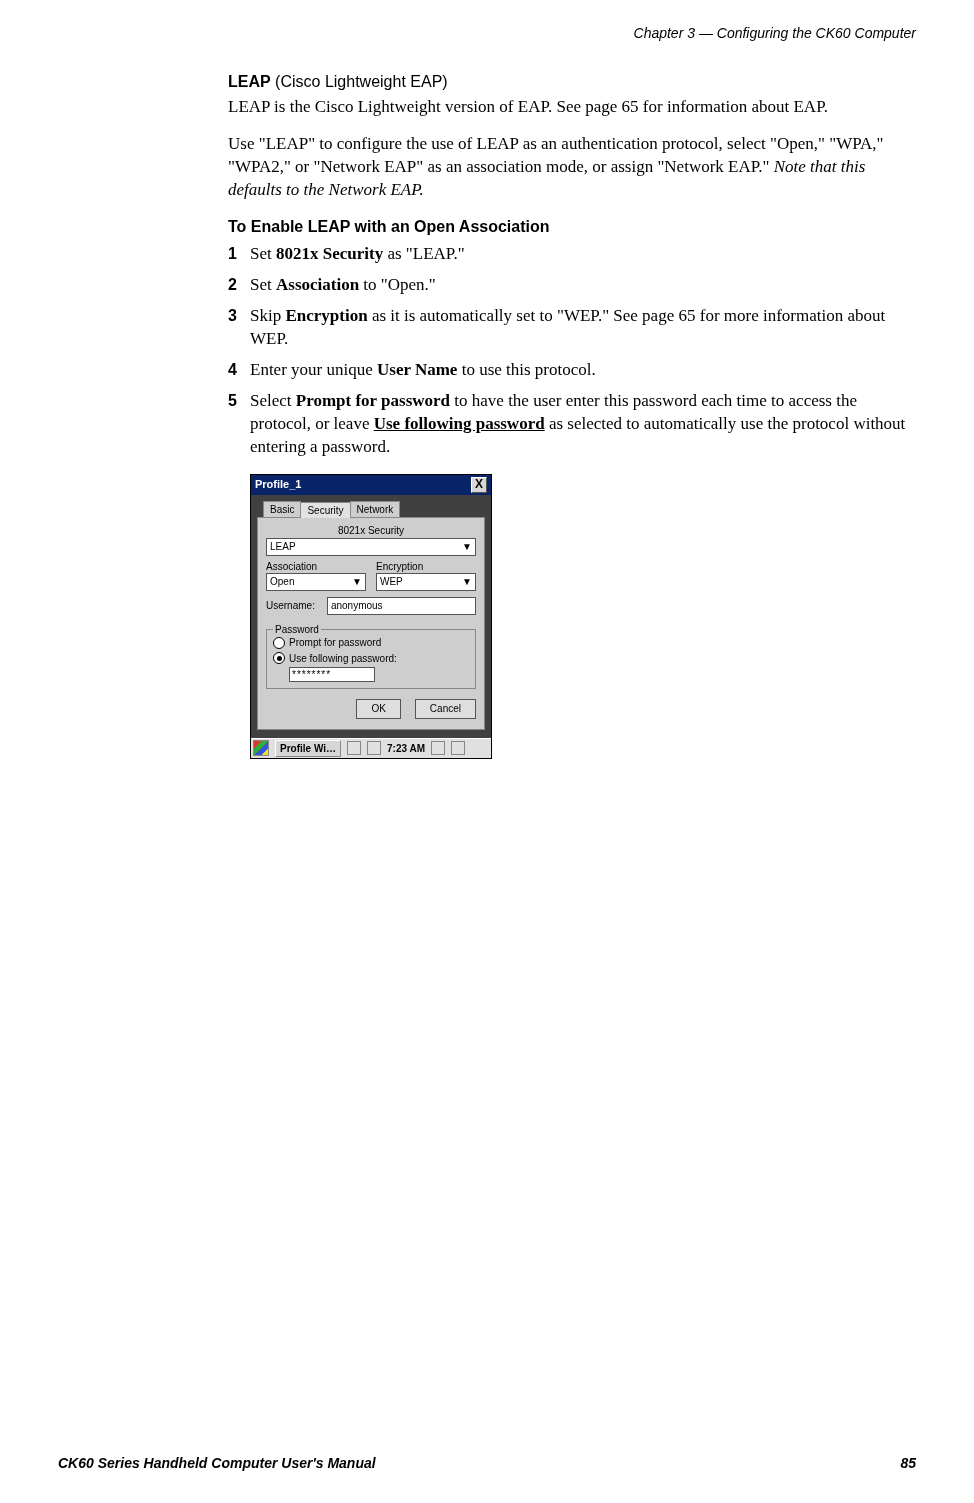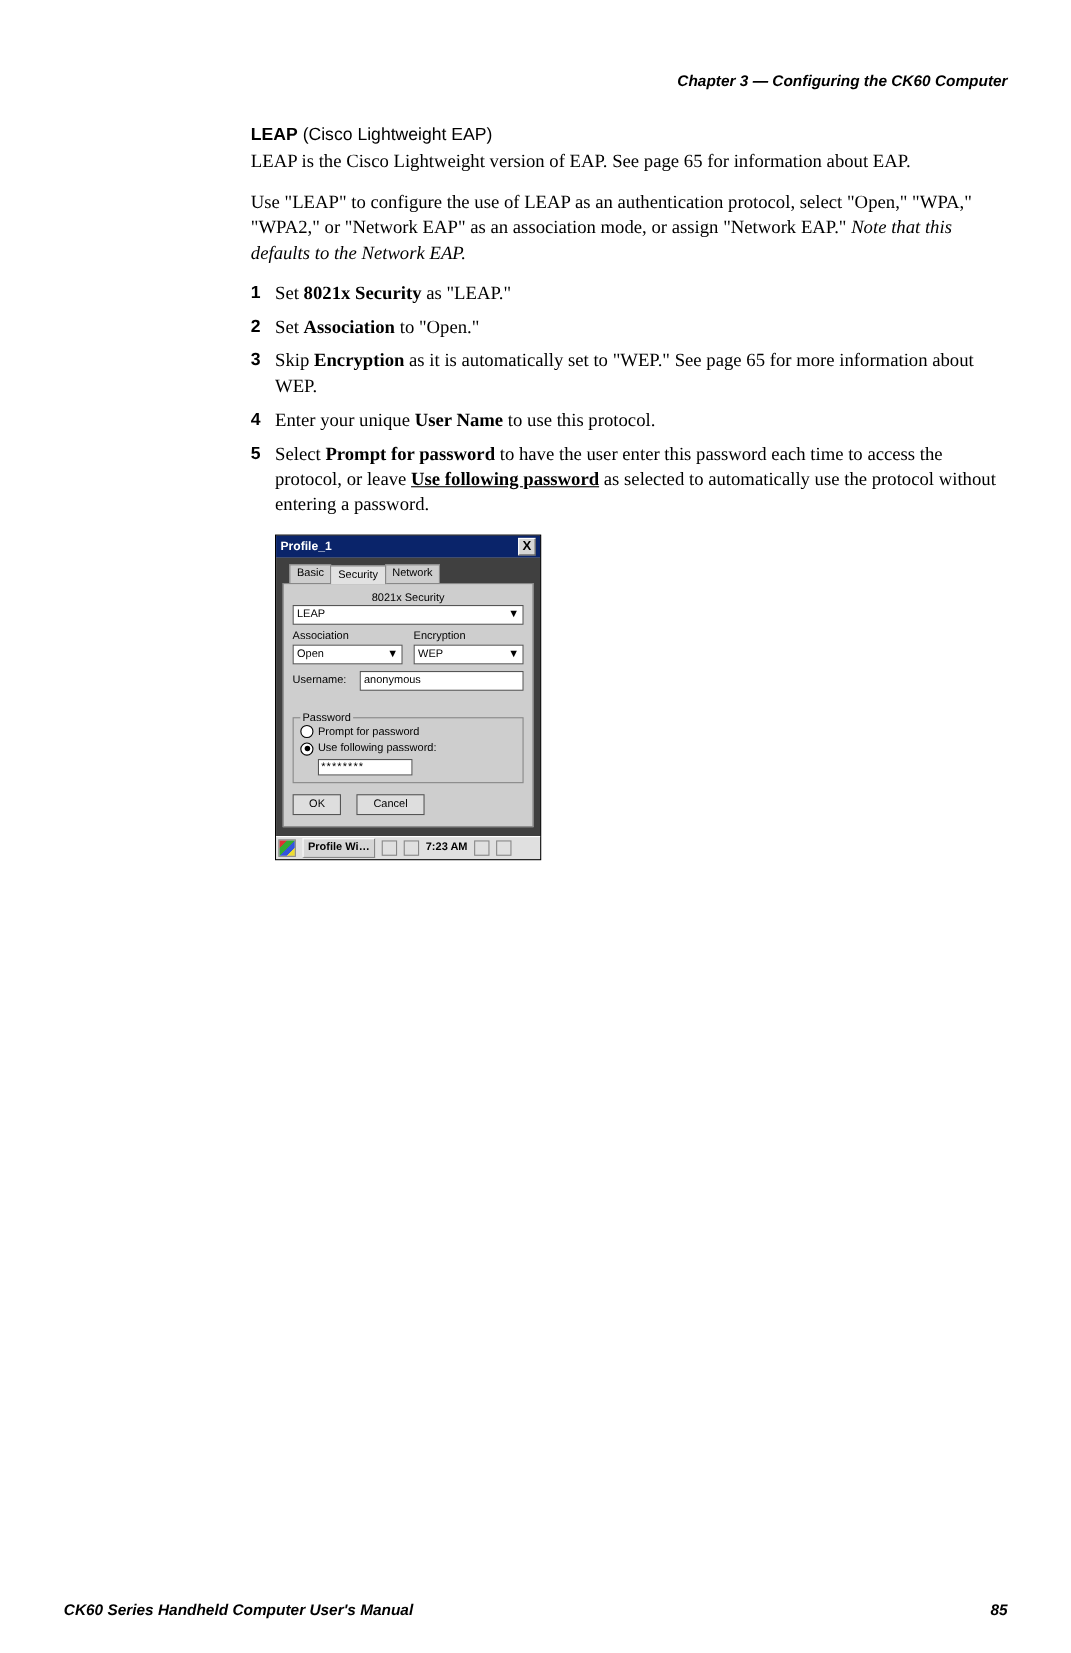--- a/index.html
+++ b/index.html
@@ -22,10 +22,9 @@
     text-align: right;
     font-family: Verdana, Arial, sans-serif;
     font-style: italic;
-    font-weight: bold;
+    font-weight: normal;
     font-size: 14px;
     margin-bottom: 28px;
-    margin-top: 40px;
   }
   .content {
     margin-left: 170px;

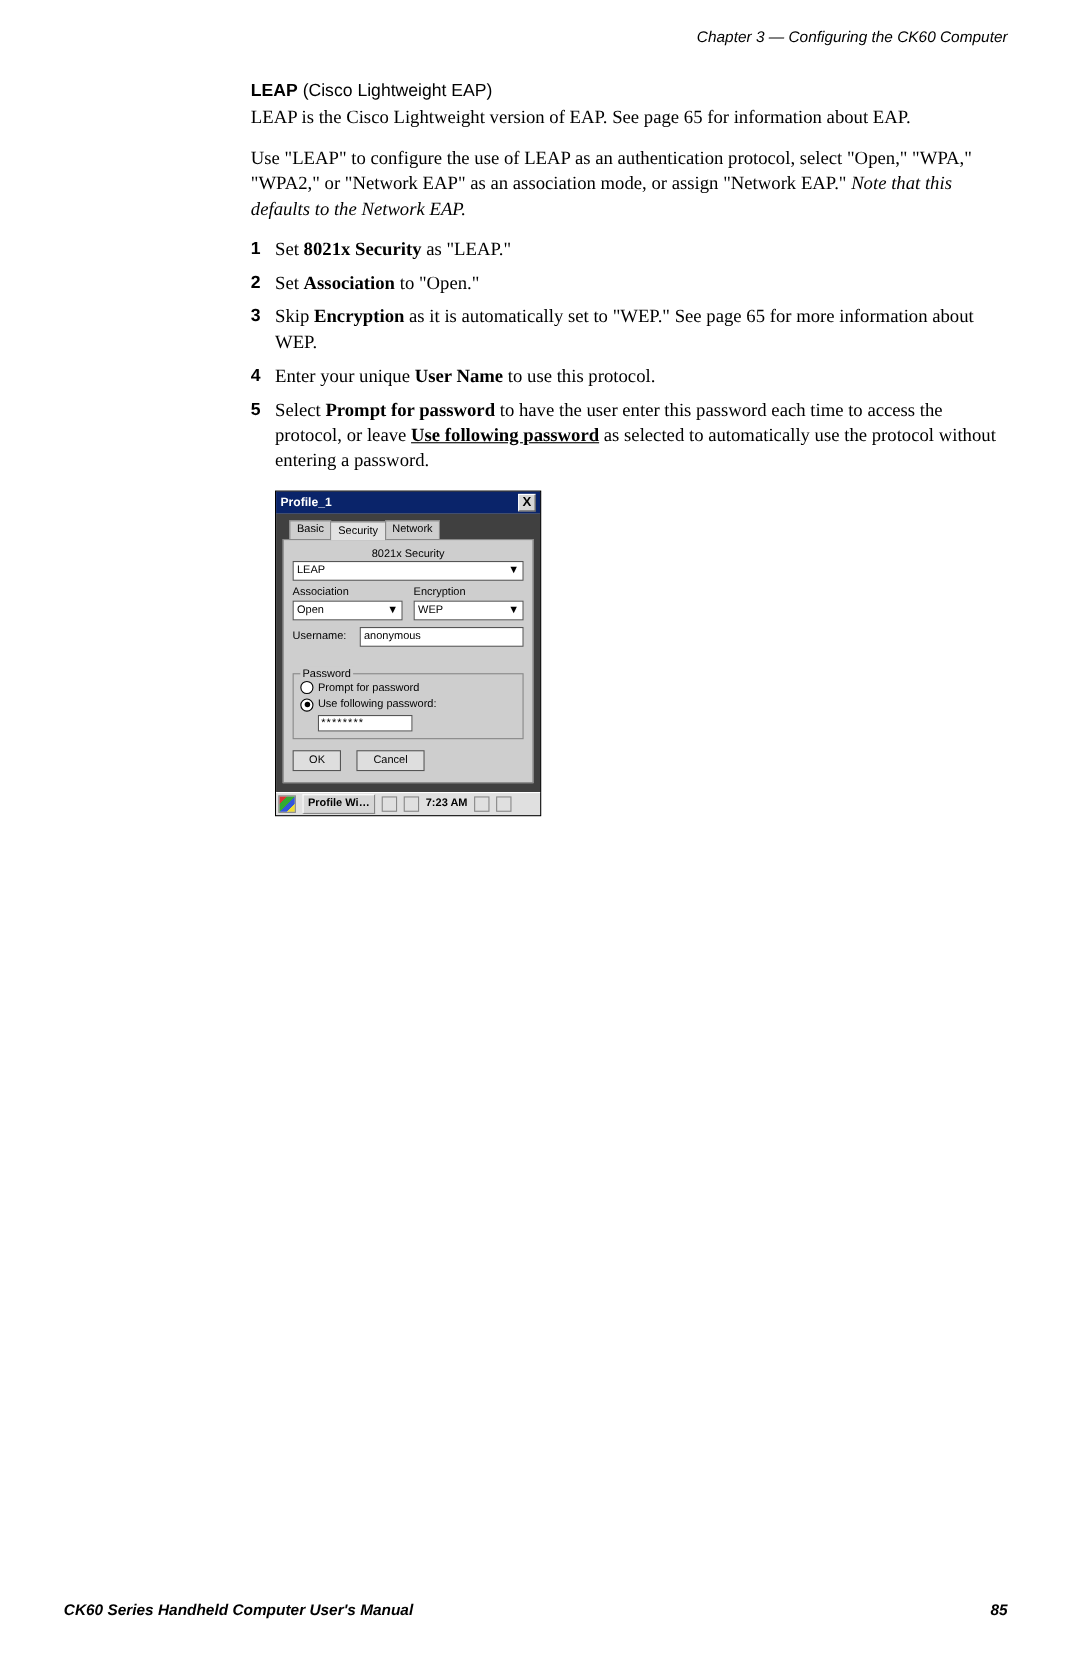--- a/index.html
+++ b/index.html
@@ -281,6 +281,7 @@
     <p class="para">
       <span>Use "LEAP" to configure the use of LEAP as an authentication protocol, select "Open," "WPA," "WPA2," or "Network EAP" as an association mode, or assign "Network EAP." </span><span class="italic">Note that this defaults to the Network EAP.</span>
     </p>
+    <p class="bold-run" style="margin:6px 0 6px 0;">To Enable LEAP with an Open Association</p>
 
     <ol class="numlist">
       <li>

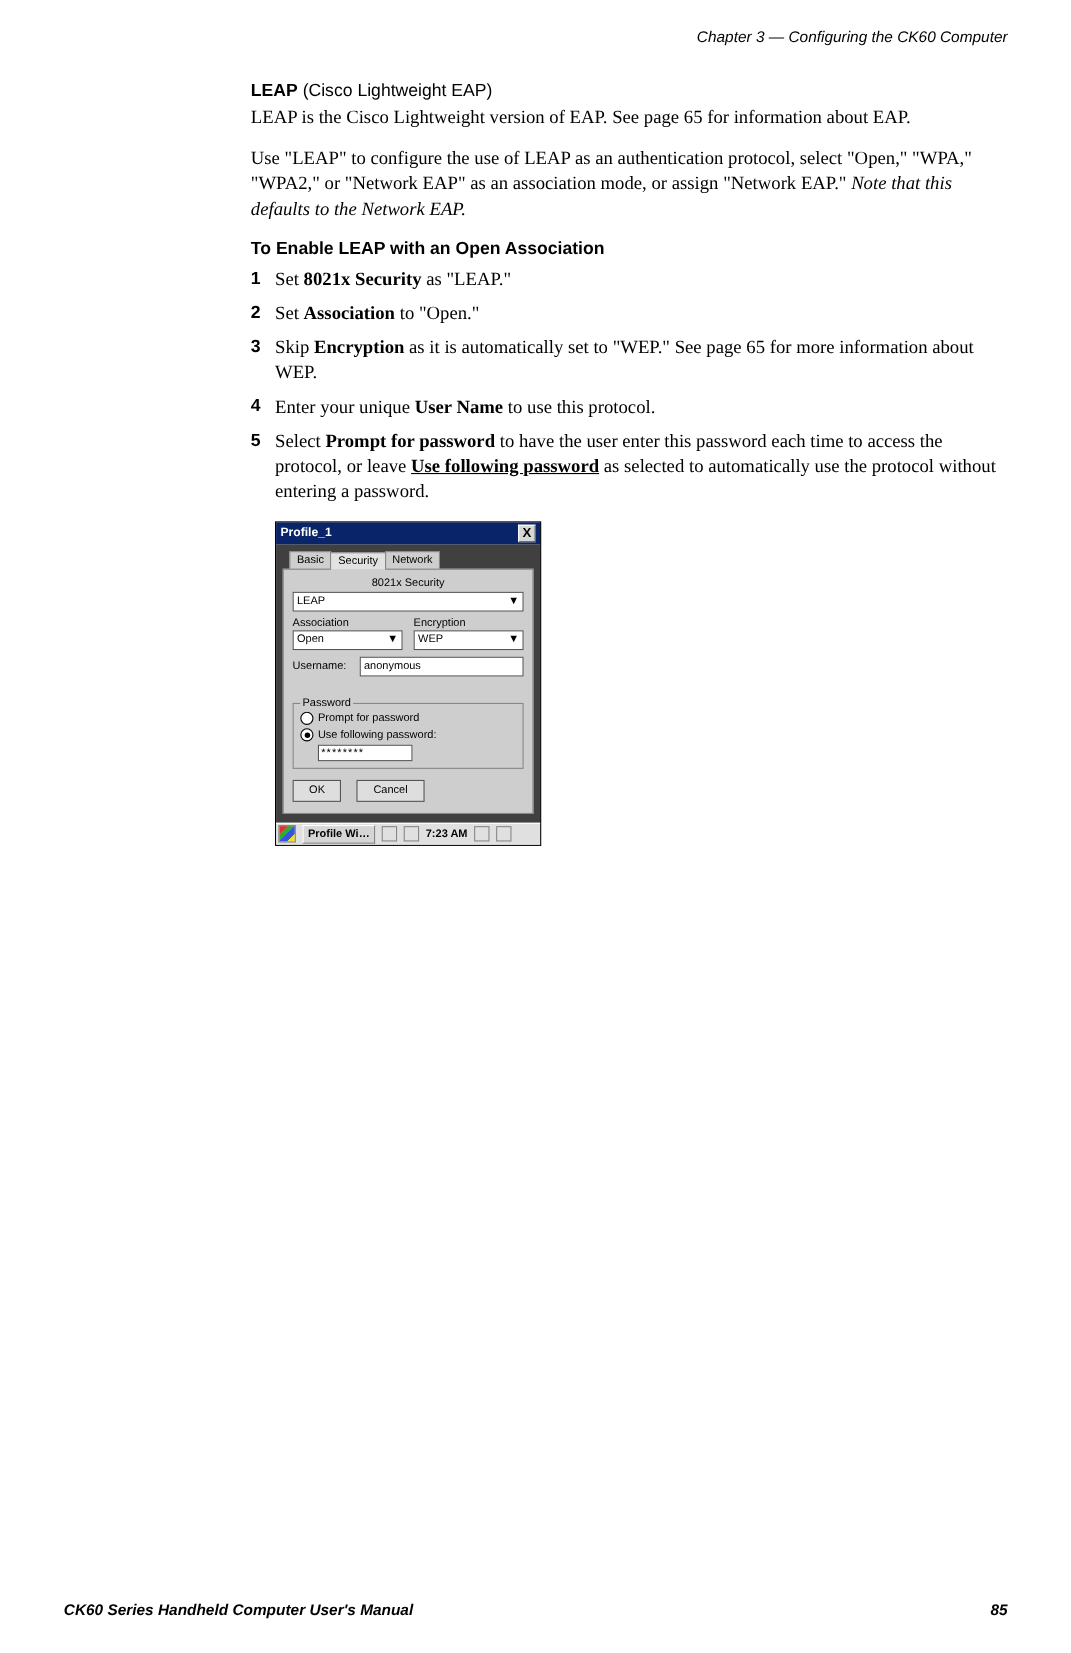--- a/index.html
+++ b/index.html
@@ -183,7 +183,7 @@
   .urow .texti { flex: 1; }
   .groupbox {
     border: 1px solid #888;
-    margin-top: 24px;
+    margin-top: 14px;
     padding: 4px 6px 6px 6px;
     position: relative;
   }

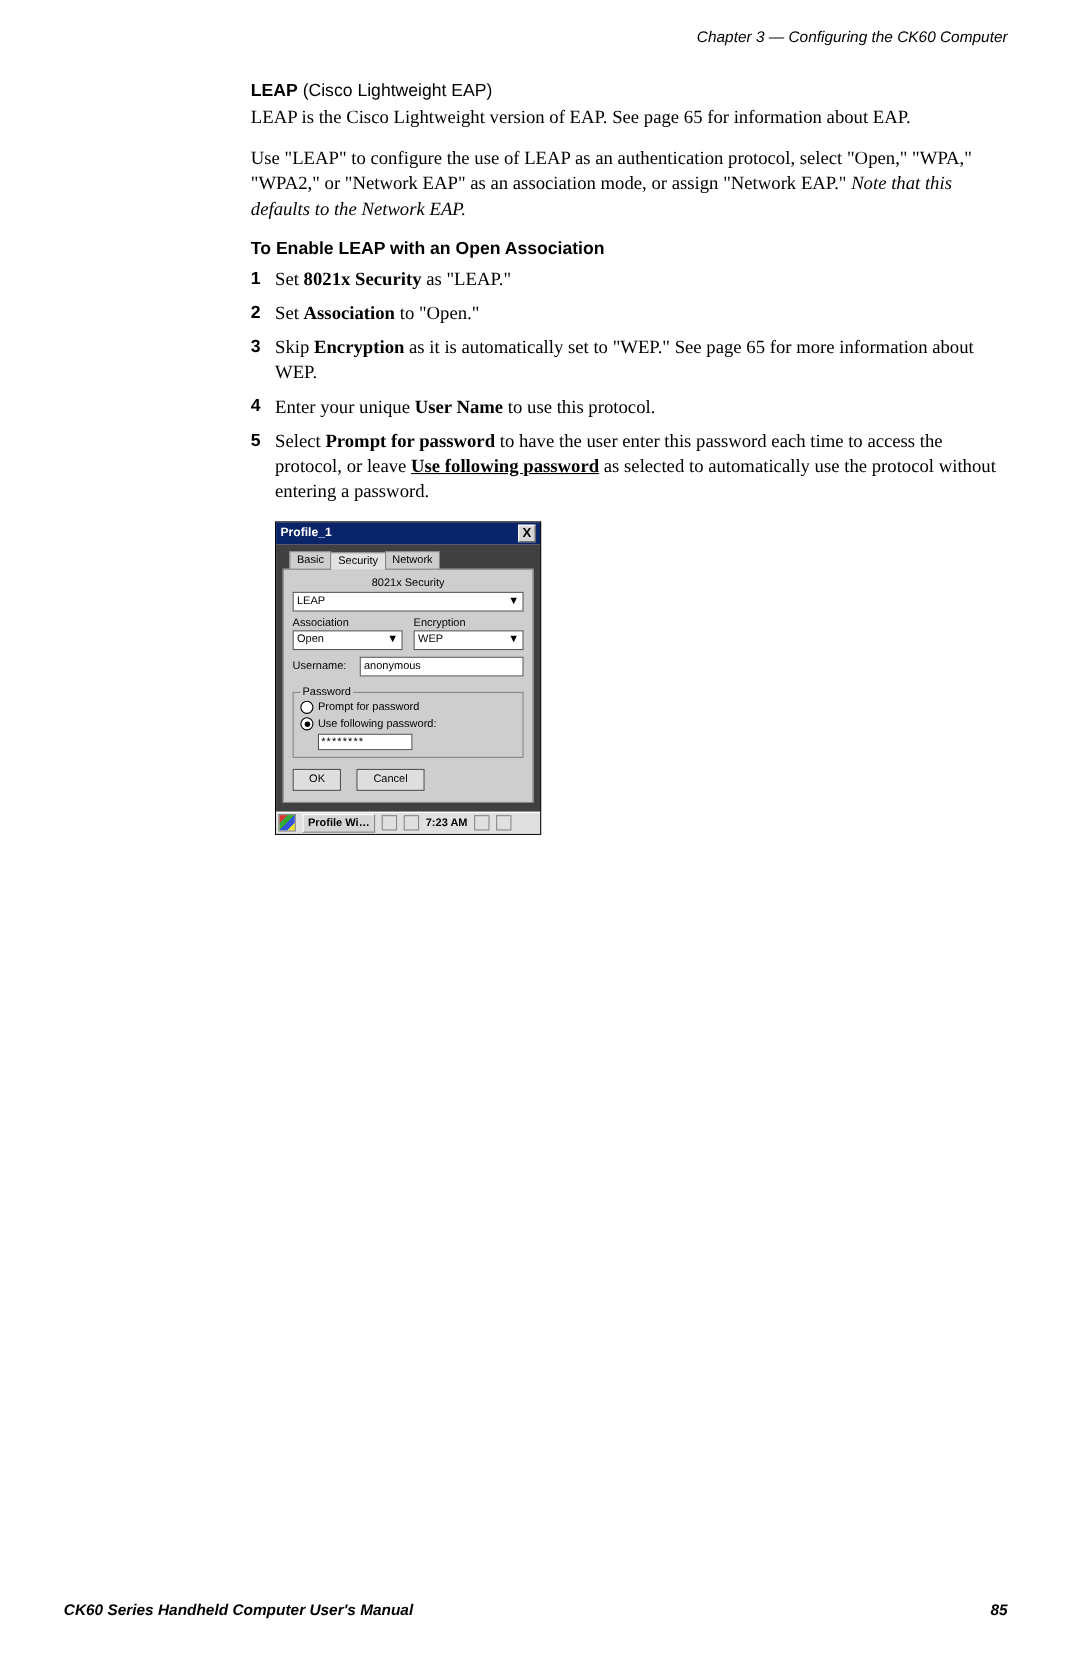--- a/index.html
+++ b/index.html
@@ -232,7 +232,7 @@
   }
   .btnrow {
     display: flex;
-    justify-content: flex-start;
+    justify-content: flex-end;
     gap: 14px;
     margin-top: 10px;
   }

